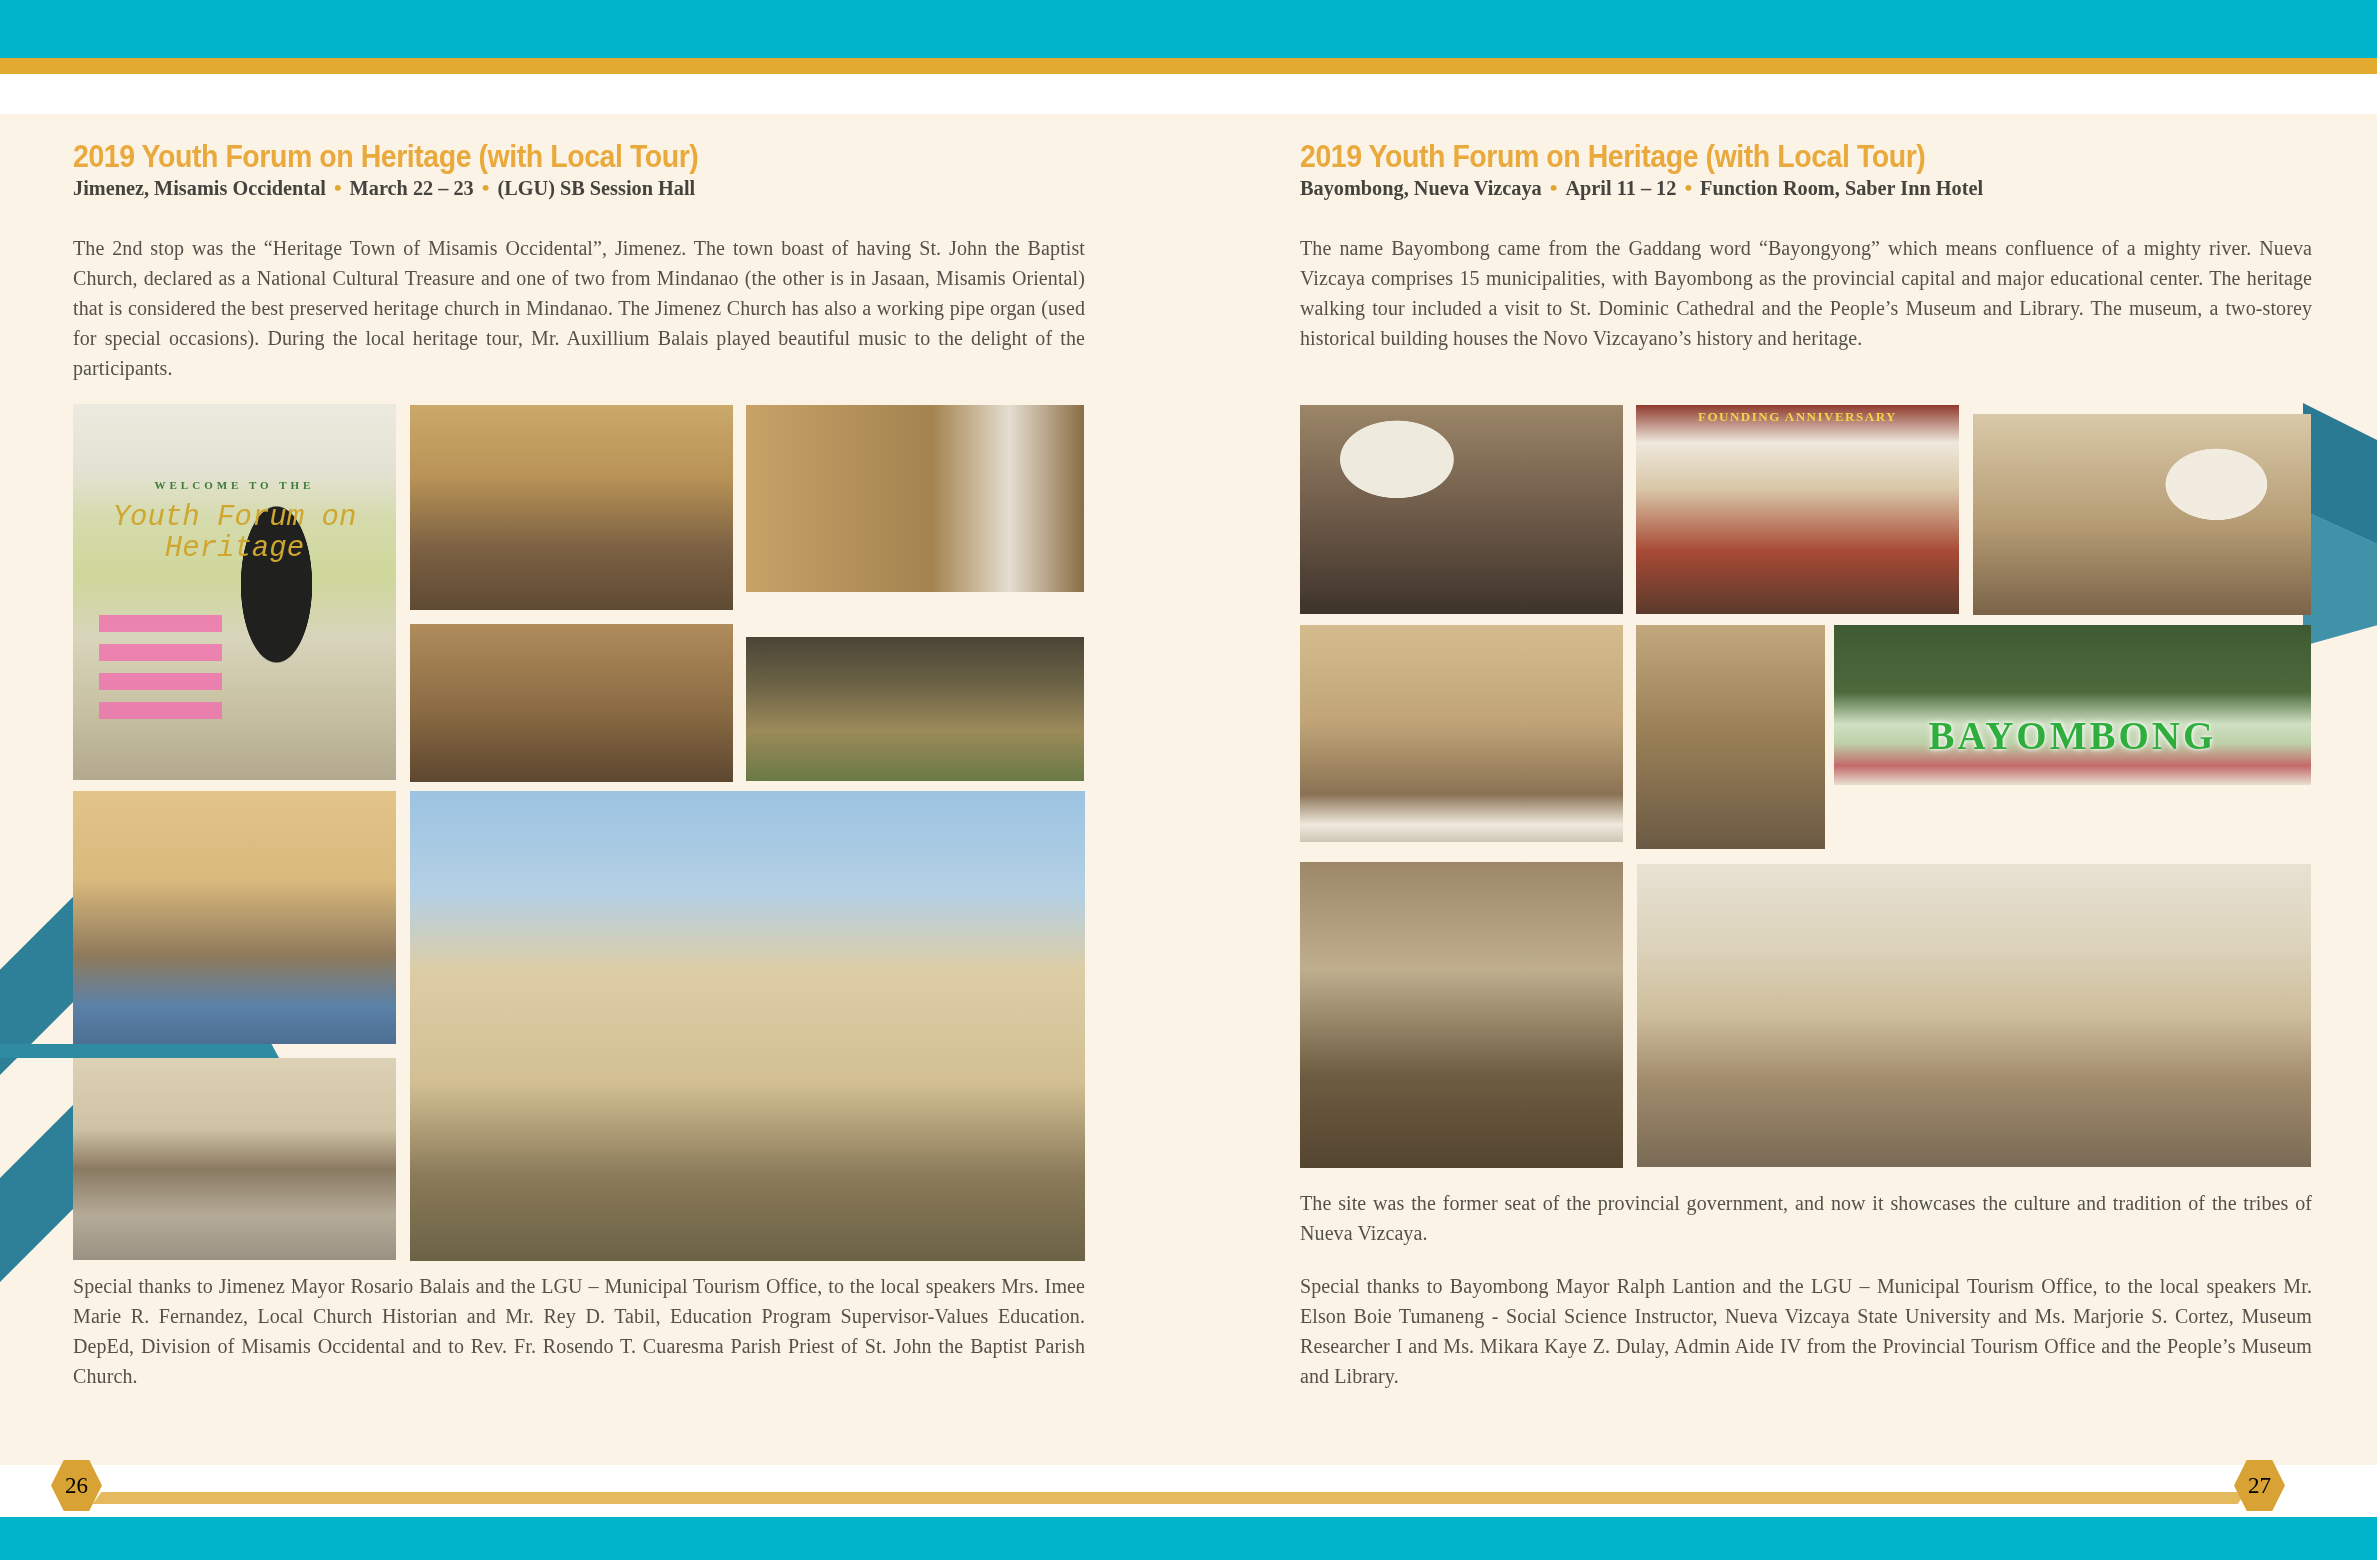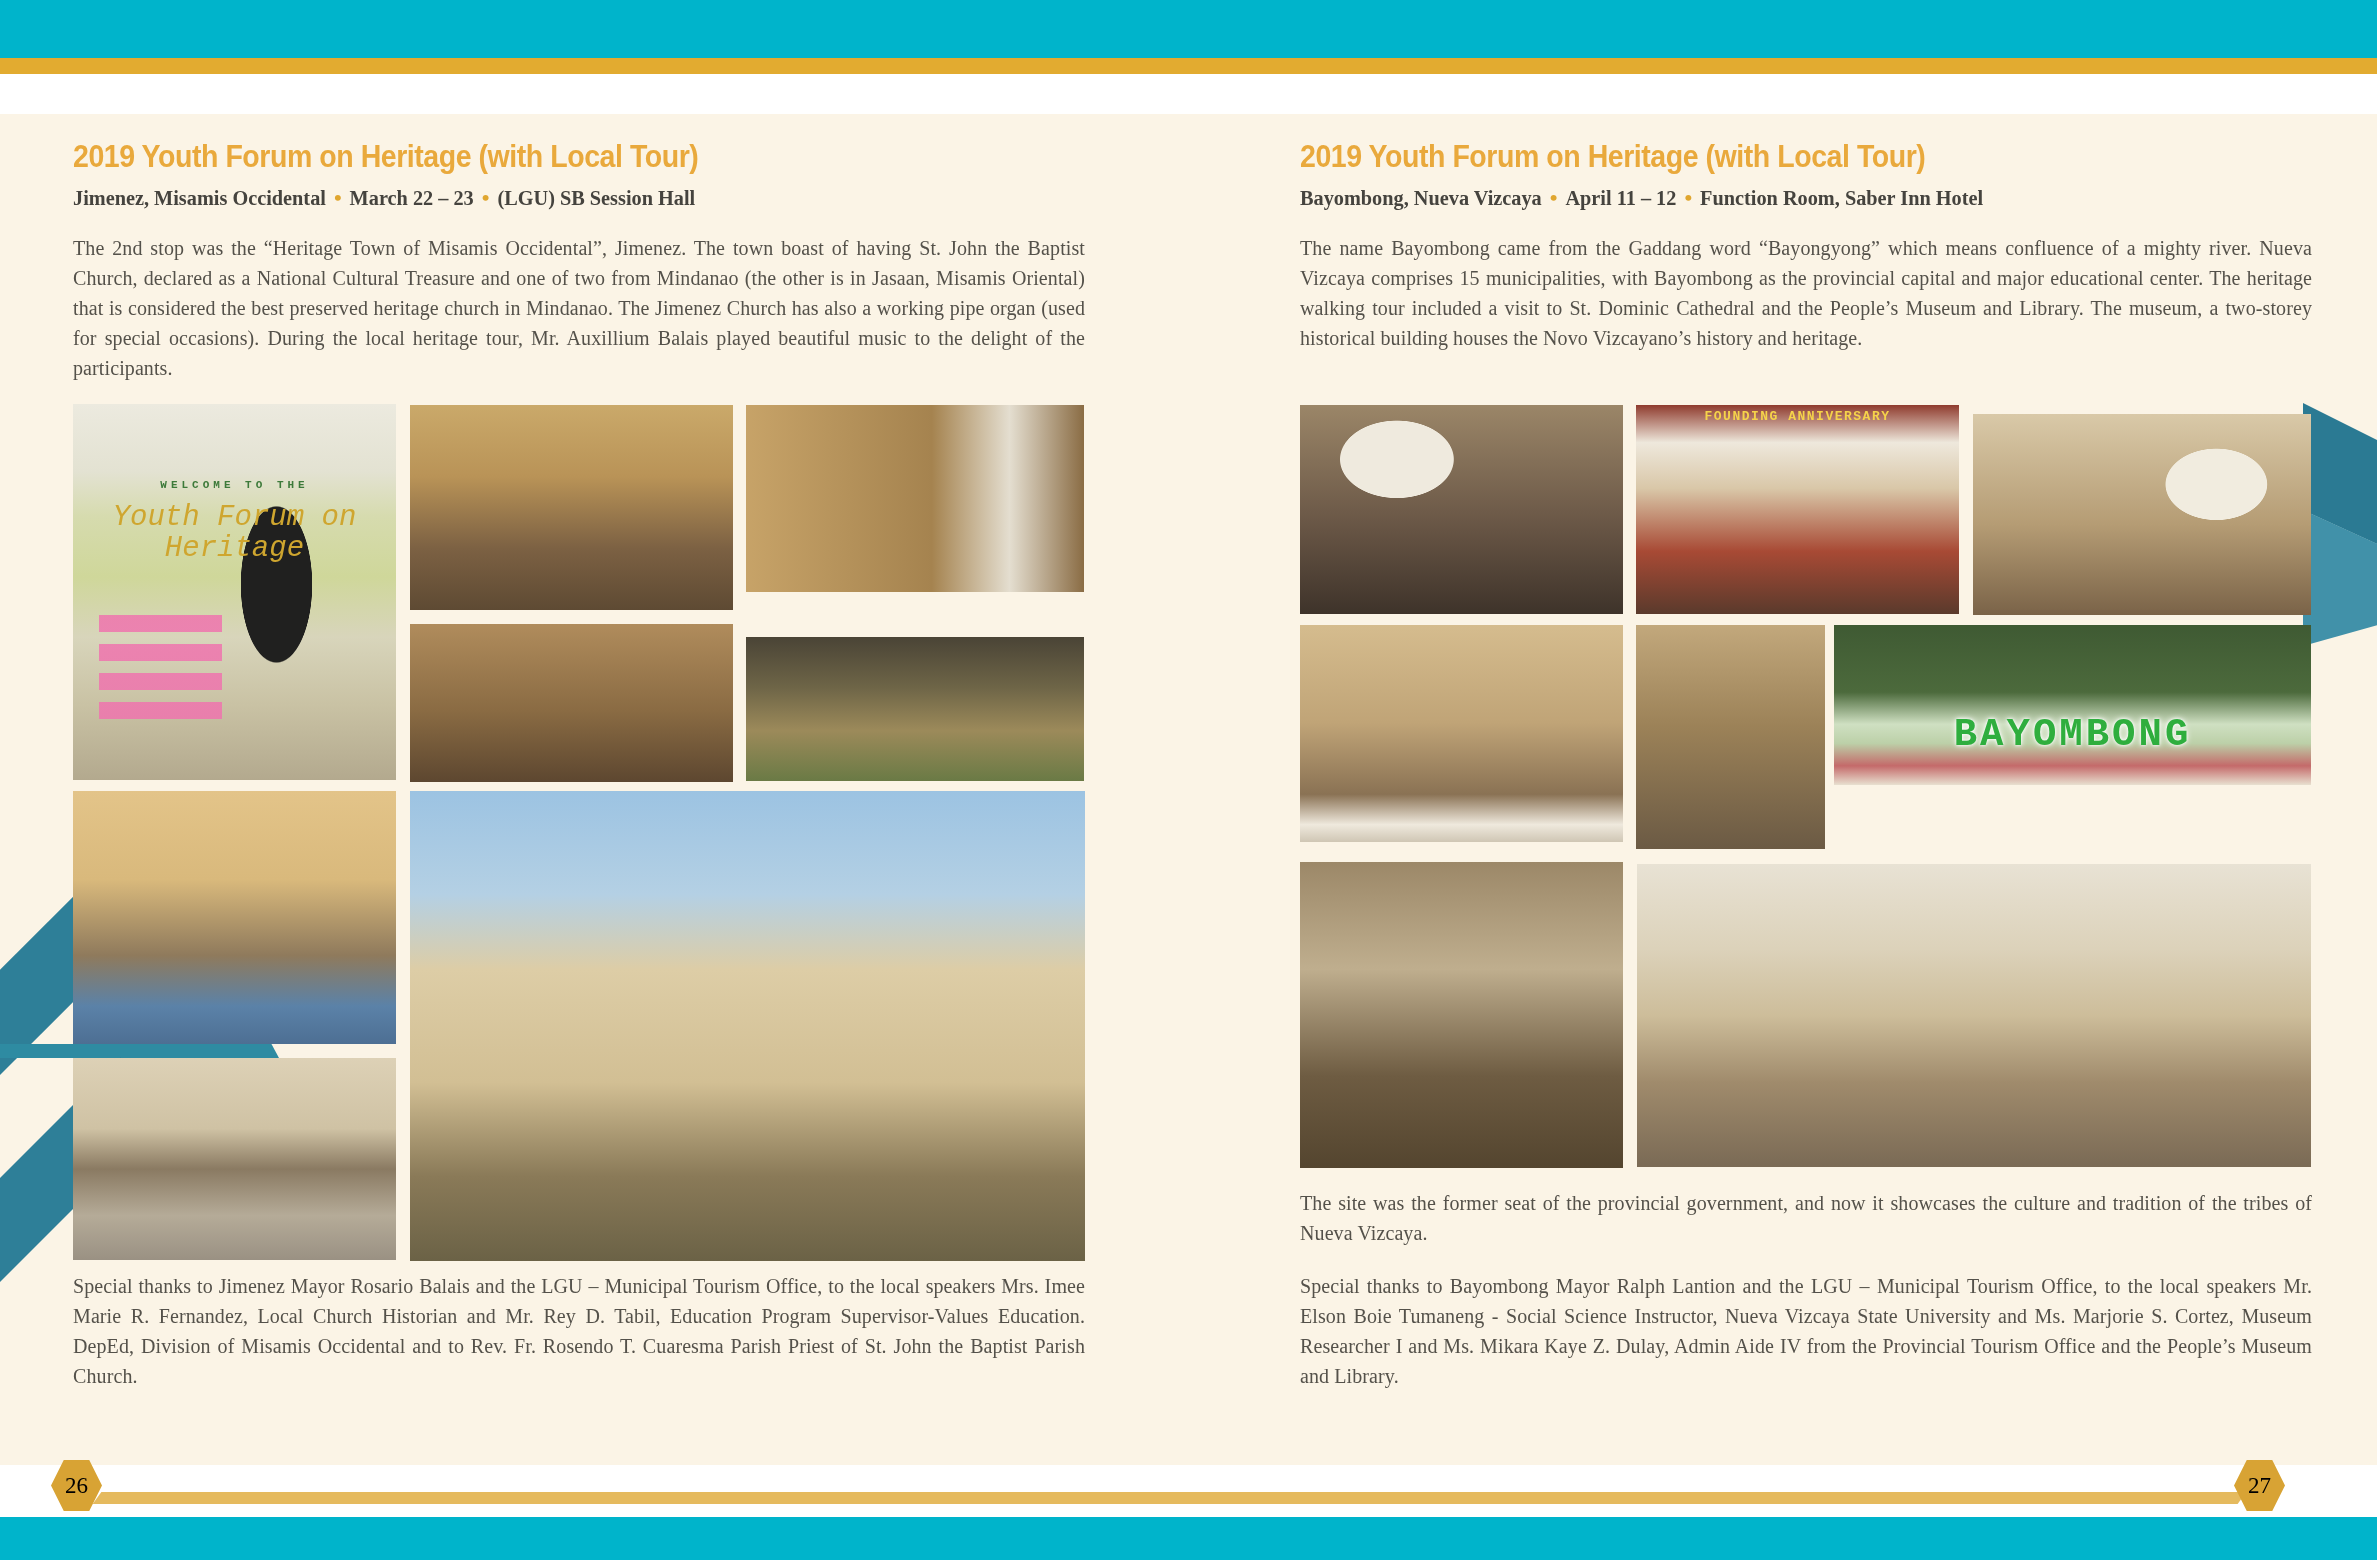--- a/index.html
+++ b/index.html
@@ -37,7 +37,7 @@
     color:#e9a93c;letter-spacing:-0.5px;transform:scaleX(0.92);transform-origin:left top;white-space:nowrap;
   }
   .subtitle{
-    margin-top:12px;font-family:"Liberation Serif",serif;font-weight:bold;font-size:20.3px;
+    margin-top:2px;font-family:"Liberation Serif",serif;font-weight:bold;font-size:20.3px;
     color:#45433e;white-space:nowrap;
   }
   .subtitle .dot{color:#e0a62f;font-size:22px;padding:0 8px;}

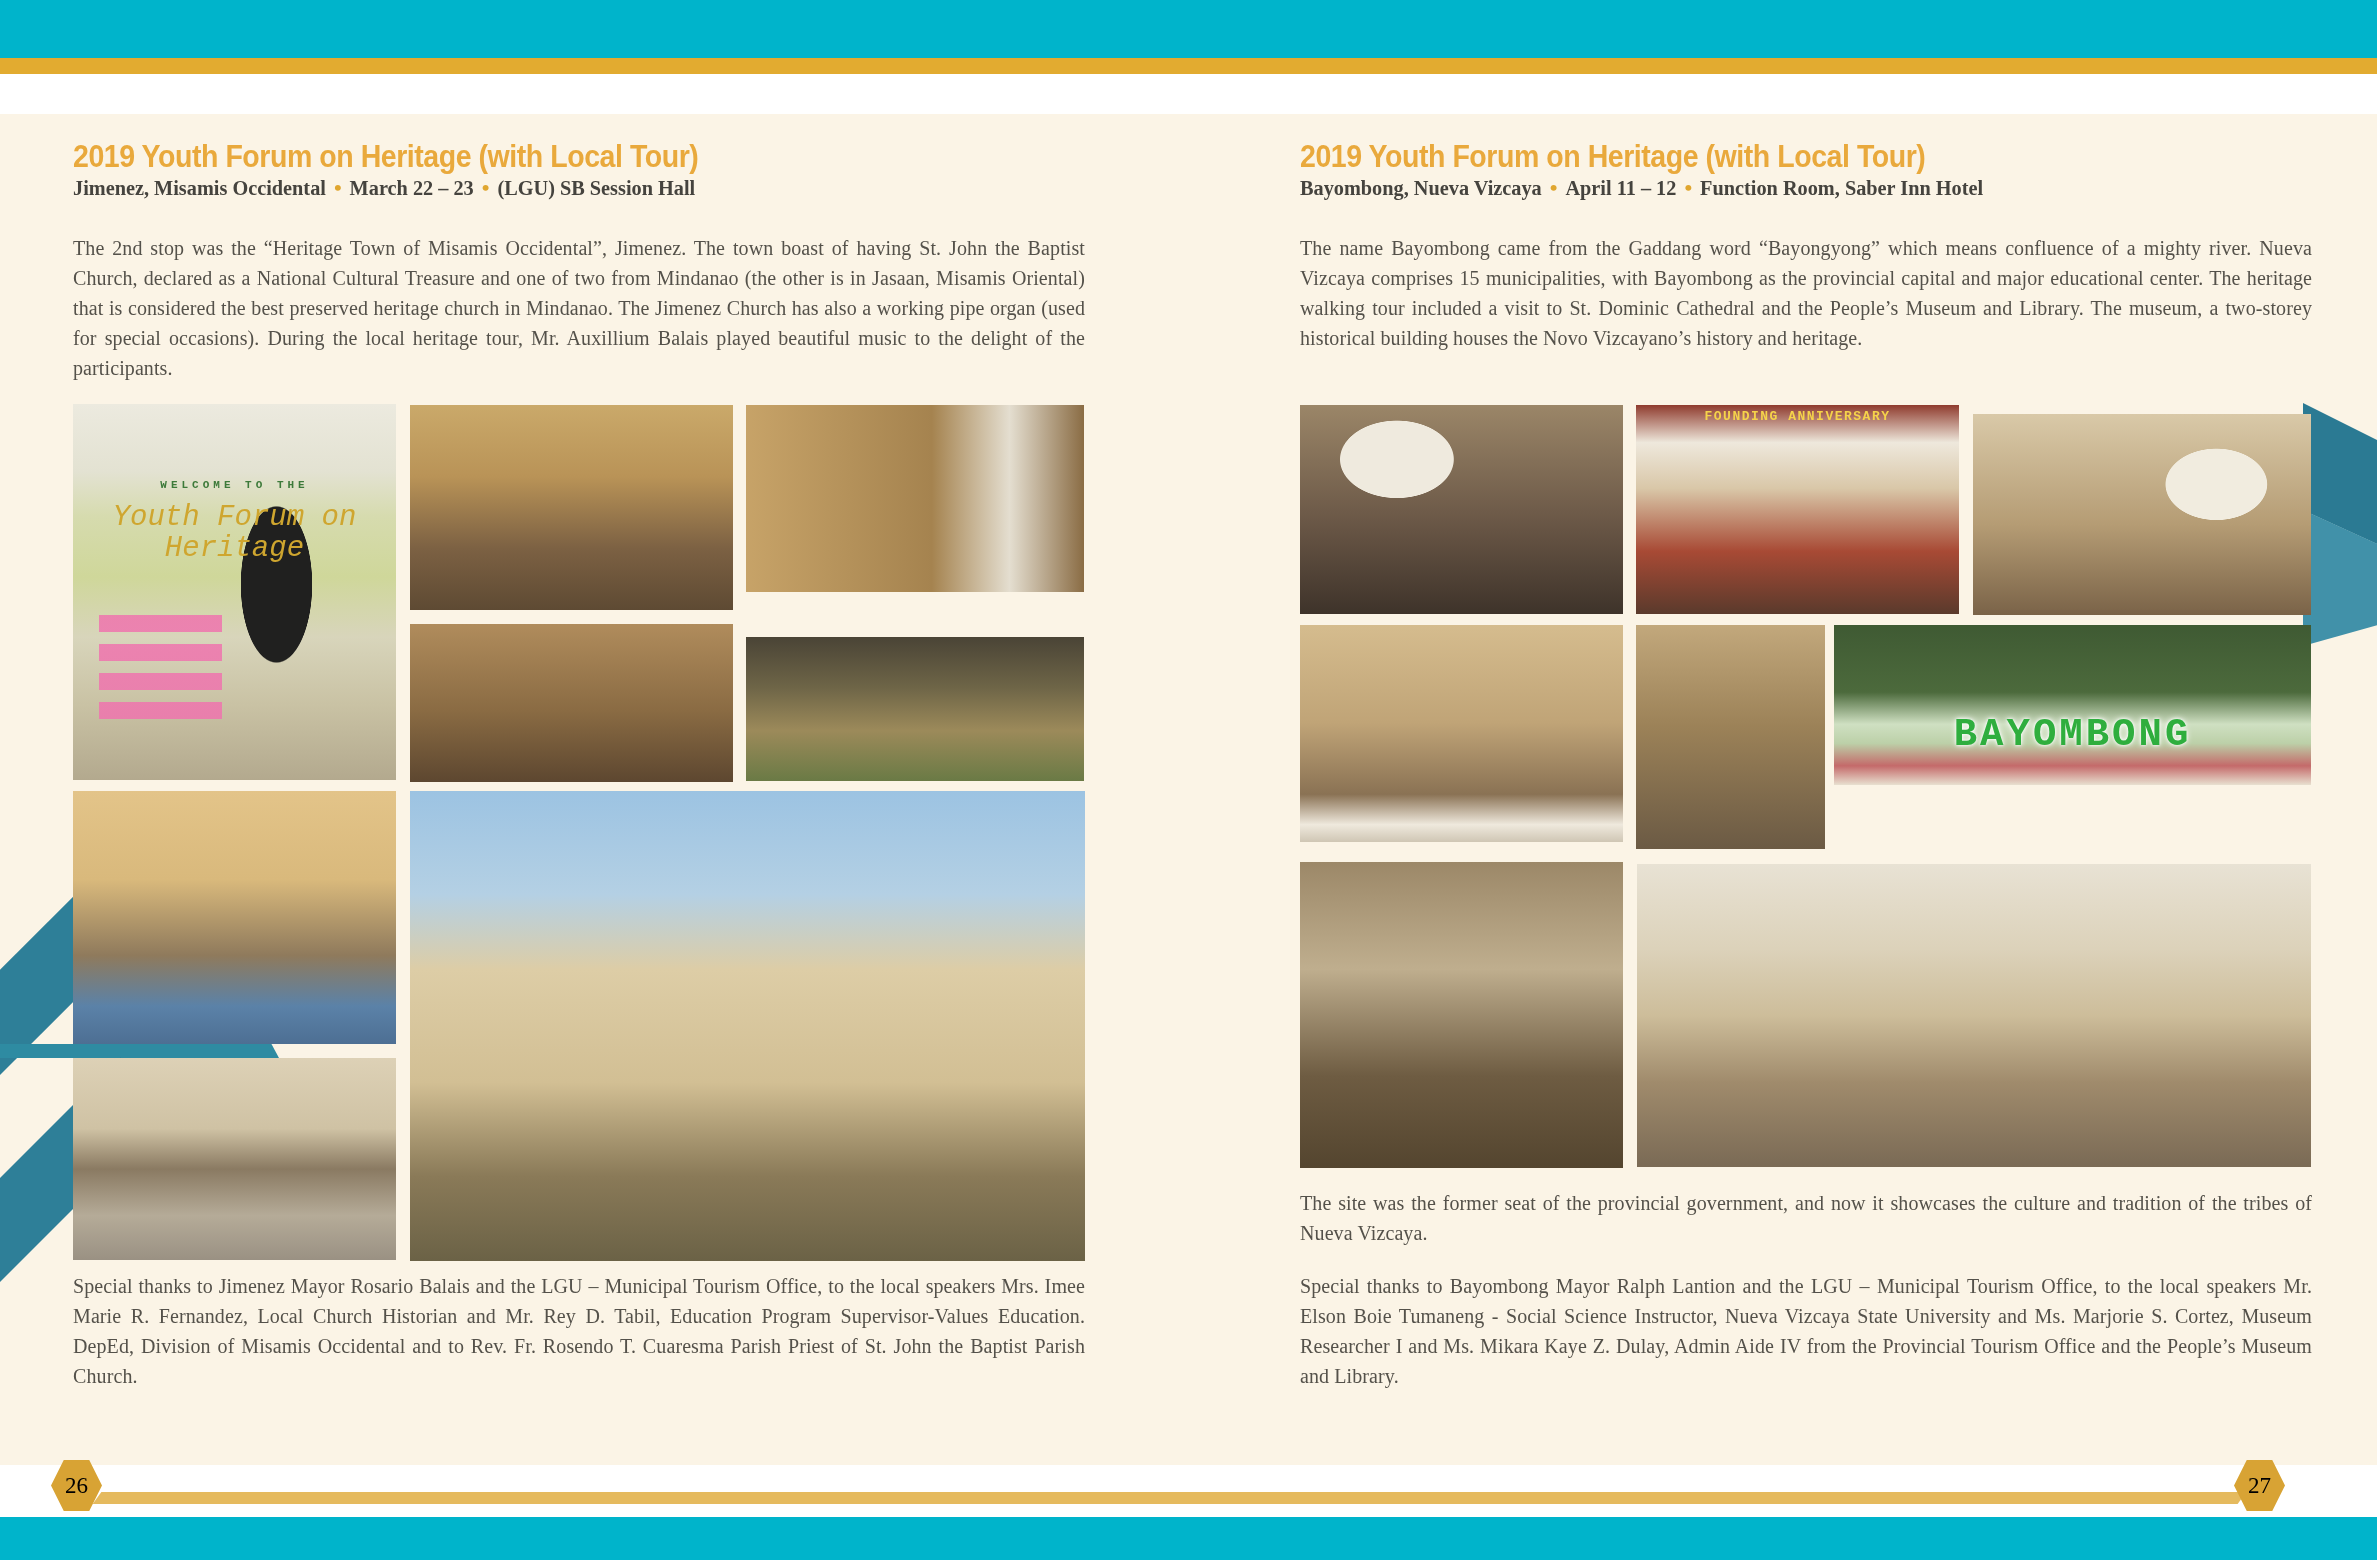--- a/index.html
+++ b/index.html
@@ -99,7 +99,7 @@
     background:linear-gradient(180deg,#e8e2d4 0%,#dcd2ba 28%,#cdbd9a 50%,#a08b6c 72%,#7a6a55 100%);}
 
   
-  .ov{position:absolute;z-index:3;font-family:Liberation Mono, monospace;}
+  .ov{position:absolute;z-index:3;font-family:Liberation Serif, serif;}
   #ov-welcome{left:10%;top:20%;width:80%;text-align:center;color:#3d7a3a;
     font-size:11px;font-weight:bold;letter-spacing:4px;}
   #ov-script{left:4%;top:26%;width:92%;text-align:center;color:#cfa62f;

